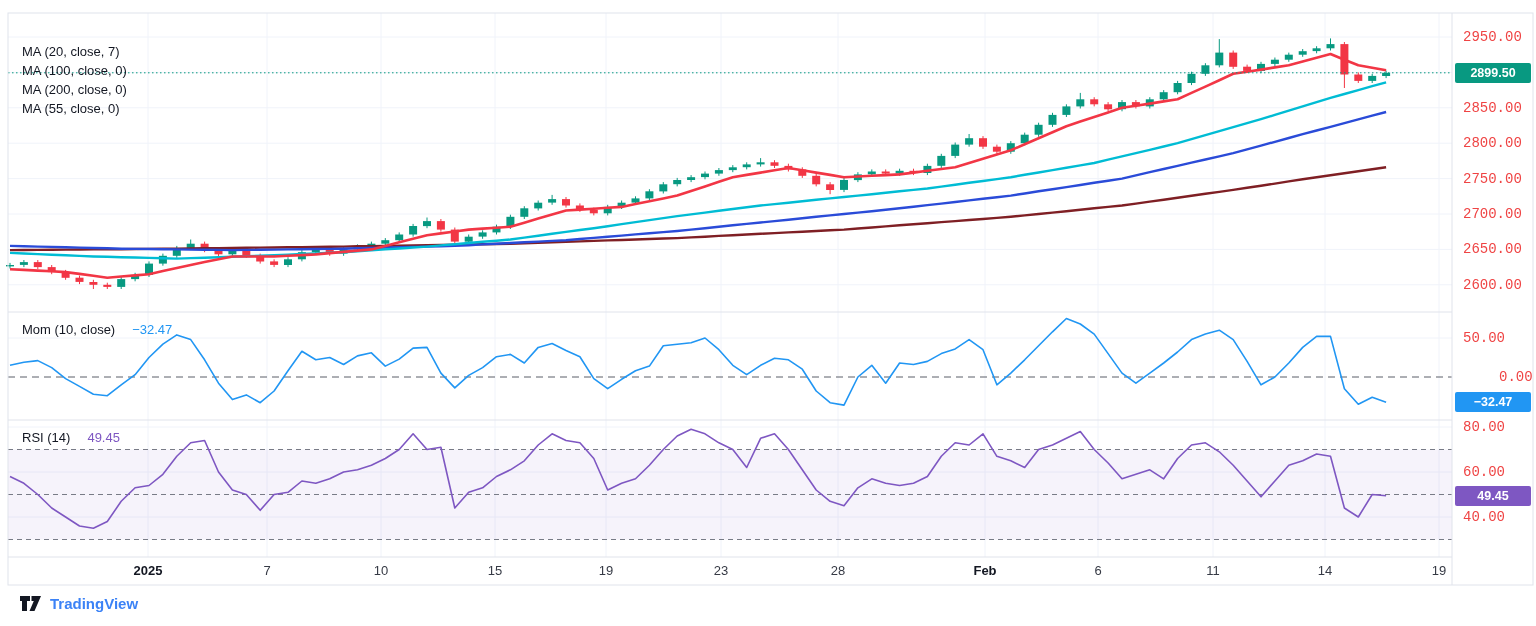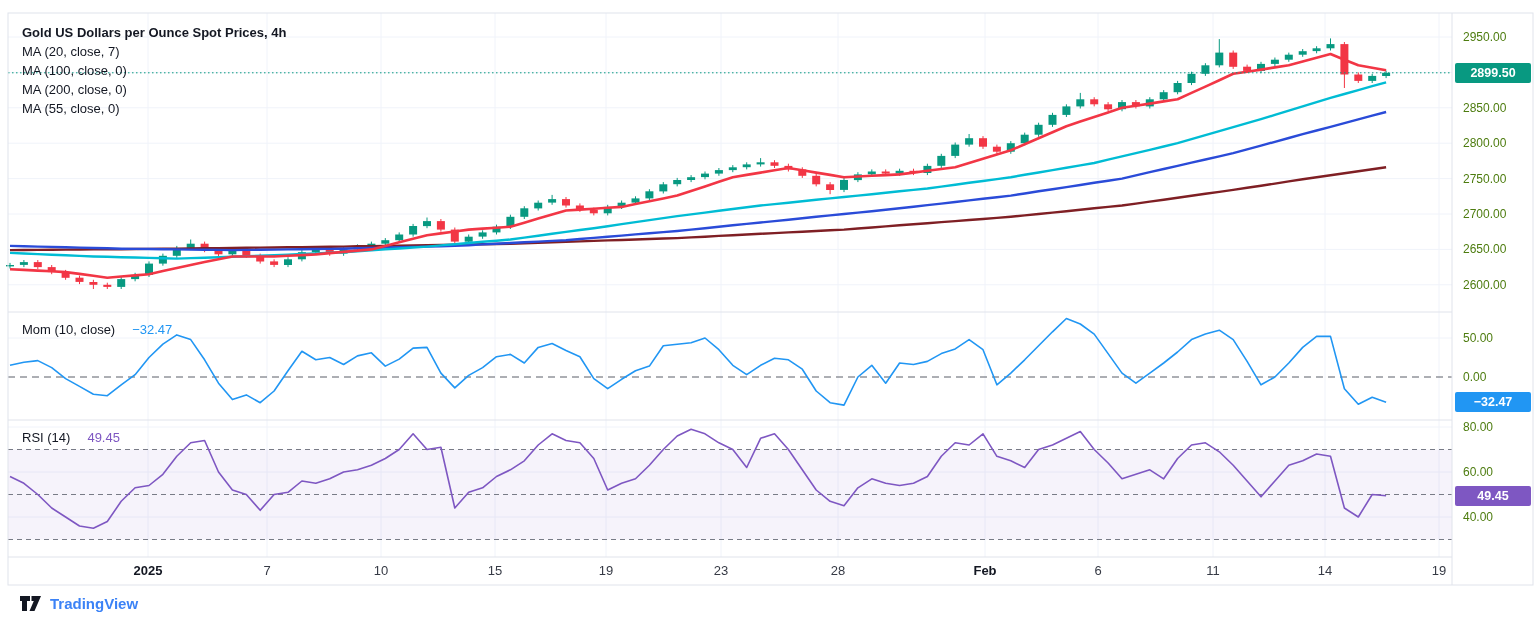--- a/index.html
+++ b/index.html
@@ -273,7 +273,6 @@
     </svg>
 
   <div class="legend" style="left:22px;top:25px;">
-    <span class="title">Gold US Dollars per Ounce Spot Prices, 4h</span>
   </div>
   <div class="ma-row" style="top:44px;">MA (20, close, 7)</div>
   <div class="ma-row" style="top:63px;">MA (100, close, 0)</div>

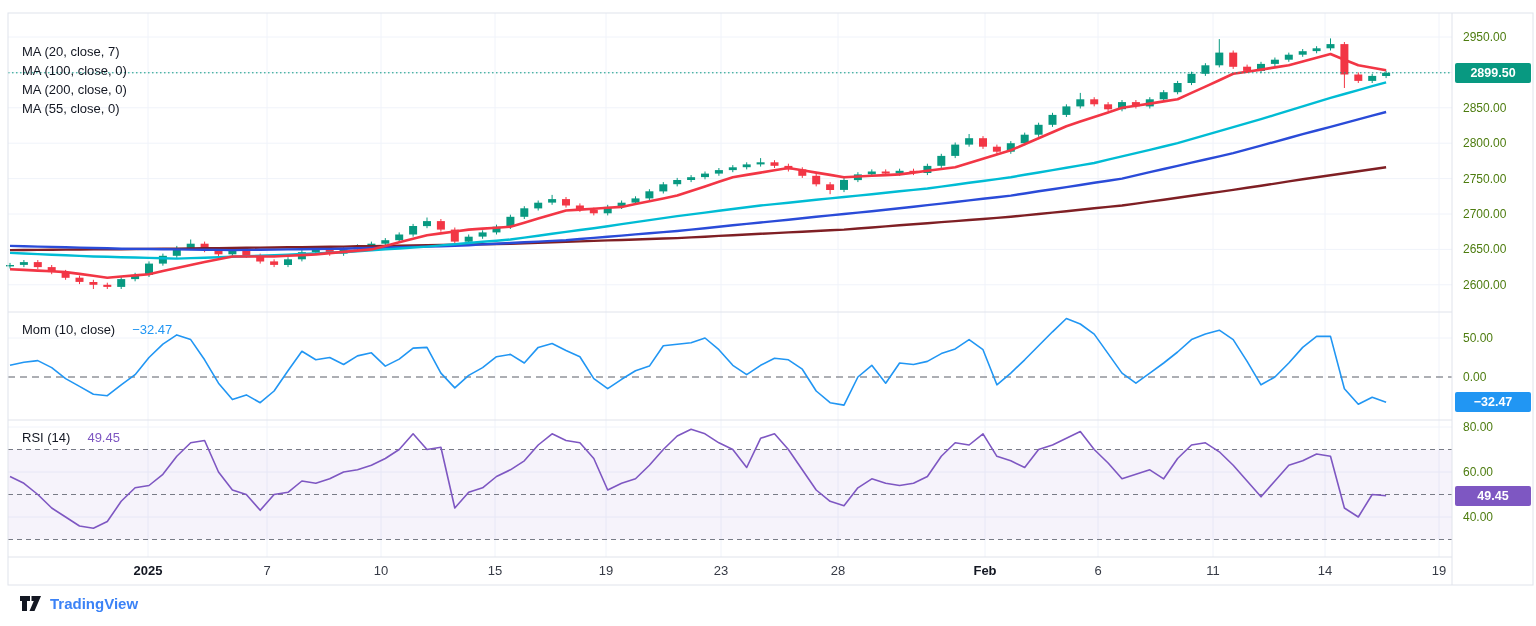--- a/index.html
+++ b/index.html
@@ -15,7 +15,7 @@
   .ind-value-blue{color:#2196F3;margin-left:10px;}
   .ind-value-purple{color:#7E57C2;margin-left:10px;}
   .axis-col{position:absolute;left:1453px;top:0;width:83px;height:585px;z-index:4;}
-  .tick{position:absolute;left:10px;font-size:12px;color:#4d7c0f;line-height:16px;}
+  .tick{position:absolute;left:10px;font-size:14px;color:#ef4444;line-height:16px;font-family:Liberation Mono, monospace;}
   .badge{position:absolute;left:2px;width:76px;height:20px;border-radius:2px;color:#fff;font-size:12.5px;font-weight:600;display:flex;align-items:center;justify-content:center;z-index:6;}
   .time-axis{position:absolute;left:0;top:557px;width:1363px;height:28px;z-index:4;padding-left:6px;}
   .time-tick{position:absolute;top:6px;width:60px;margin-left:-30px;text-align:center;font-size:13px;color:#363a45;}

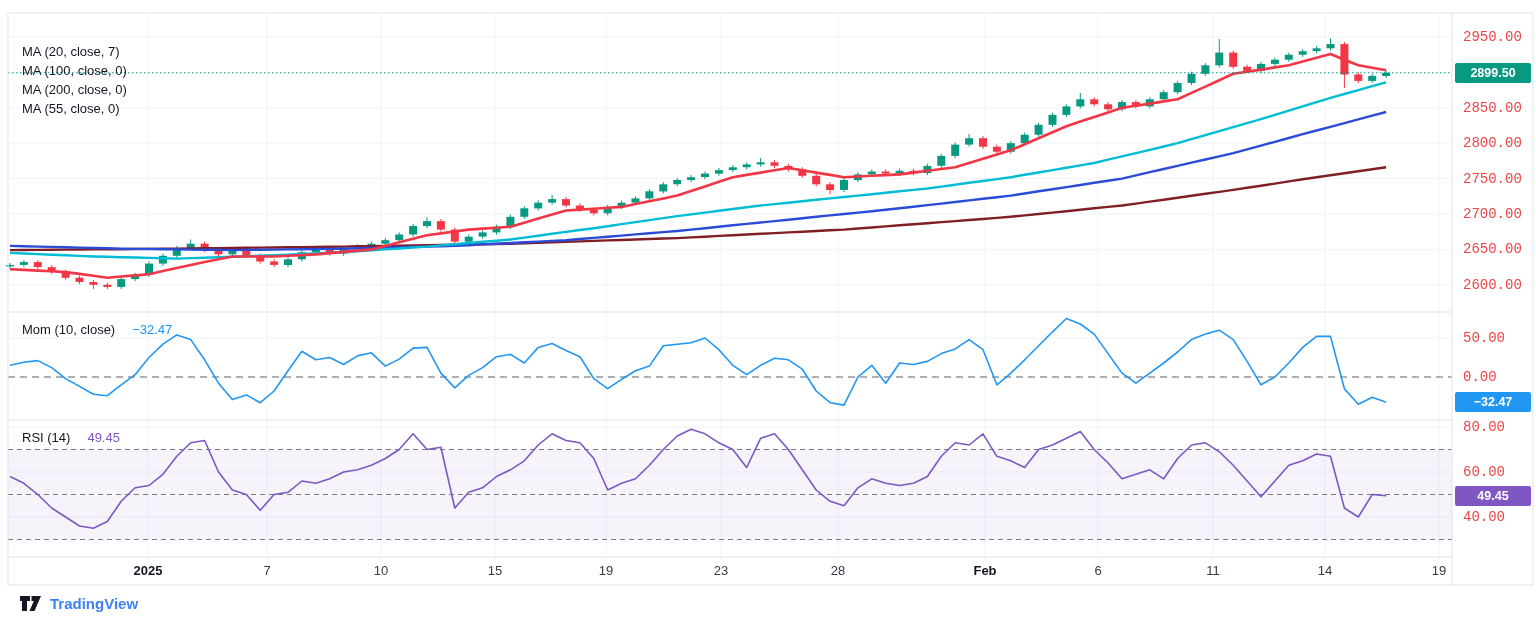--- a/index.html
+++ b/index.html
@@ -298,7 +298,7 @@
       <div class="tick" style="top: 241.4px;">2650.00</div>
       <div class="tick" style="top: 276.8px;">2600.00</div>
       <div class="tick" style="top: 330px;">50.00</div>
-      <div class="tick" style="top: 369px;">0.00</div>
+      <div class="tick" style="top: 369px; margin-left: 36px;">0.00</div>
       <div class="tick" style="top: 419px;">80.00</div>
       <div class="tick" style="top: 464px;">60.00</div>
       <div class="tick" style="top: 509px;">40.00</div>

